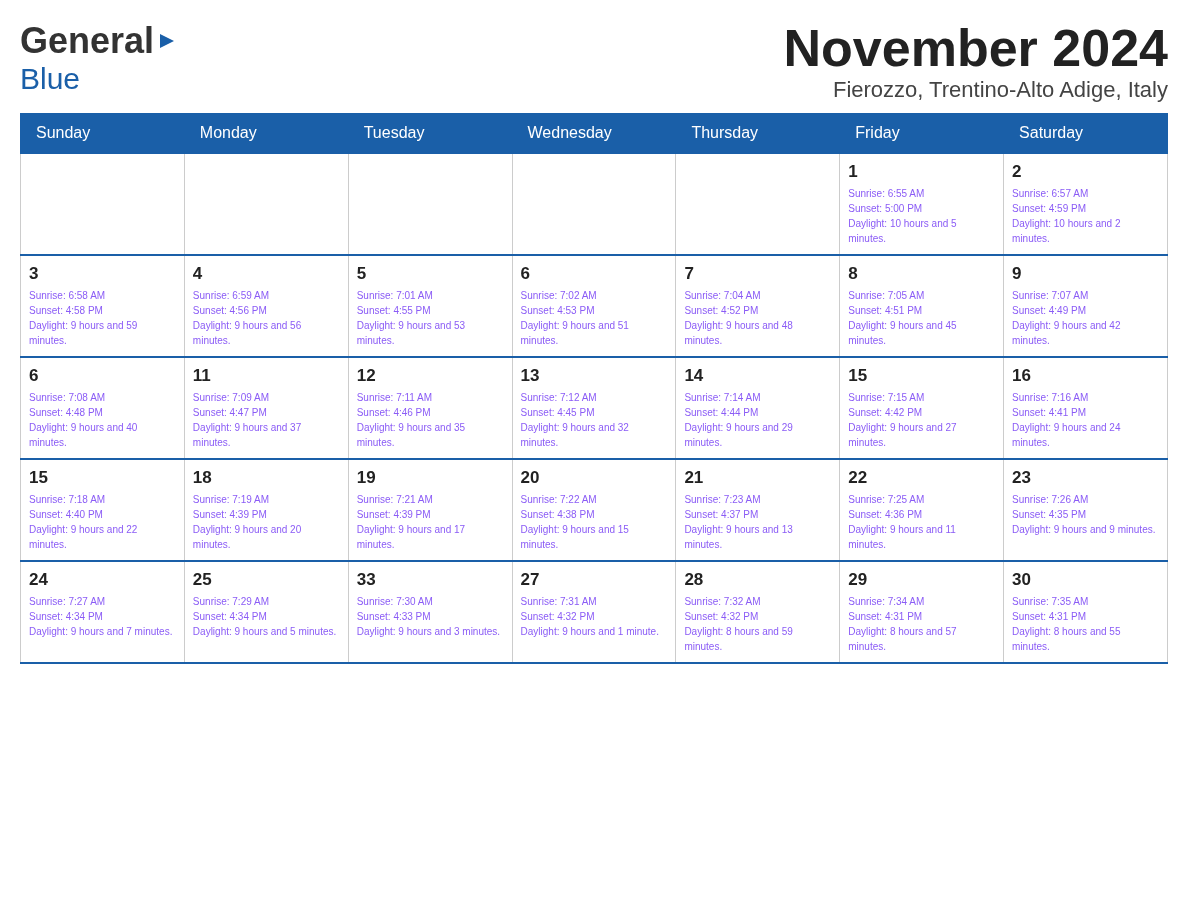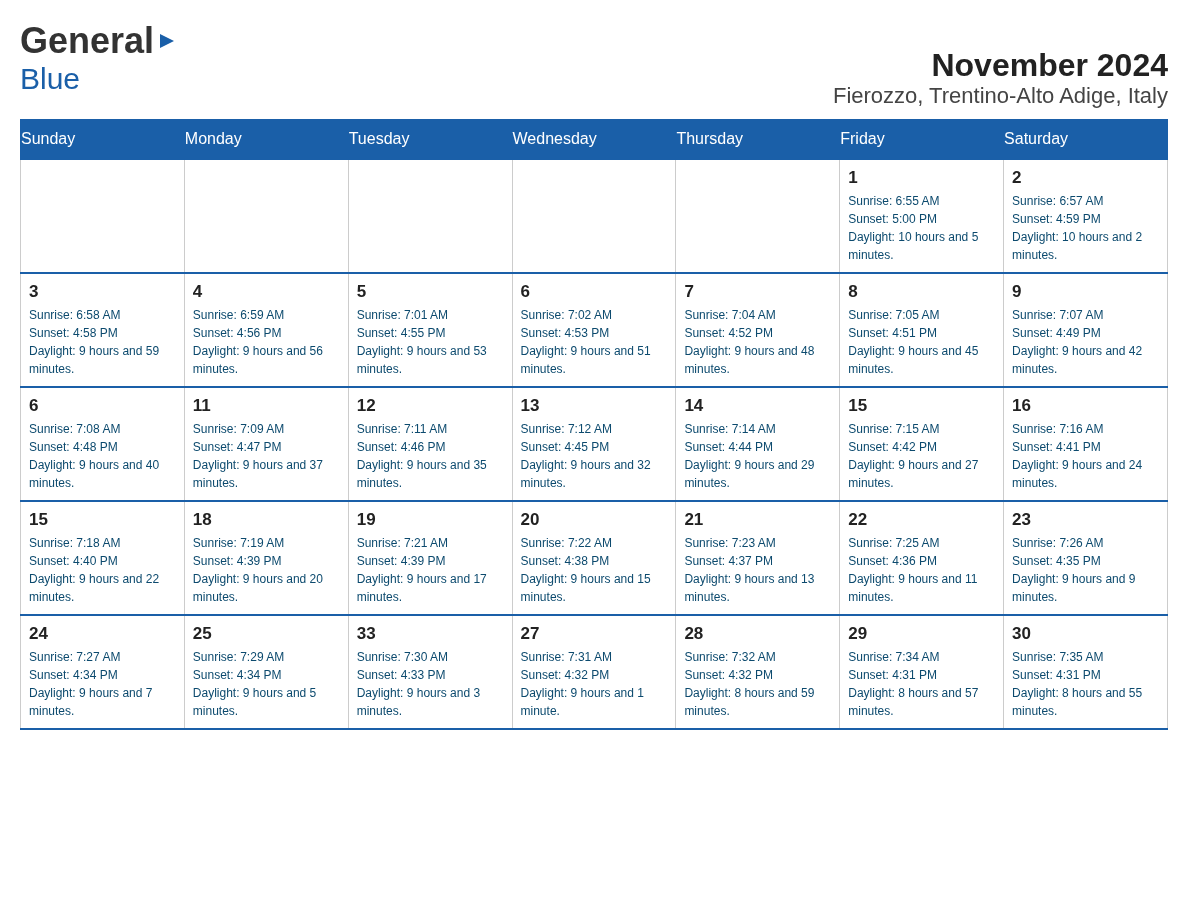--- a/index.html
+++ b/index.html
@@ -25,11 +25,10 @@
       text-align: right;
     }
     .month-title {
-      font-size: 32px;
+      font-size: 52px;
       font-weight: bold;
       color: #222;
       line-height: 1.1;
-      margin-top: 28px;
     }
     .location {
       font-size: 22px;

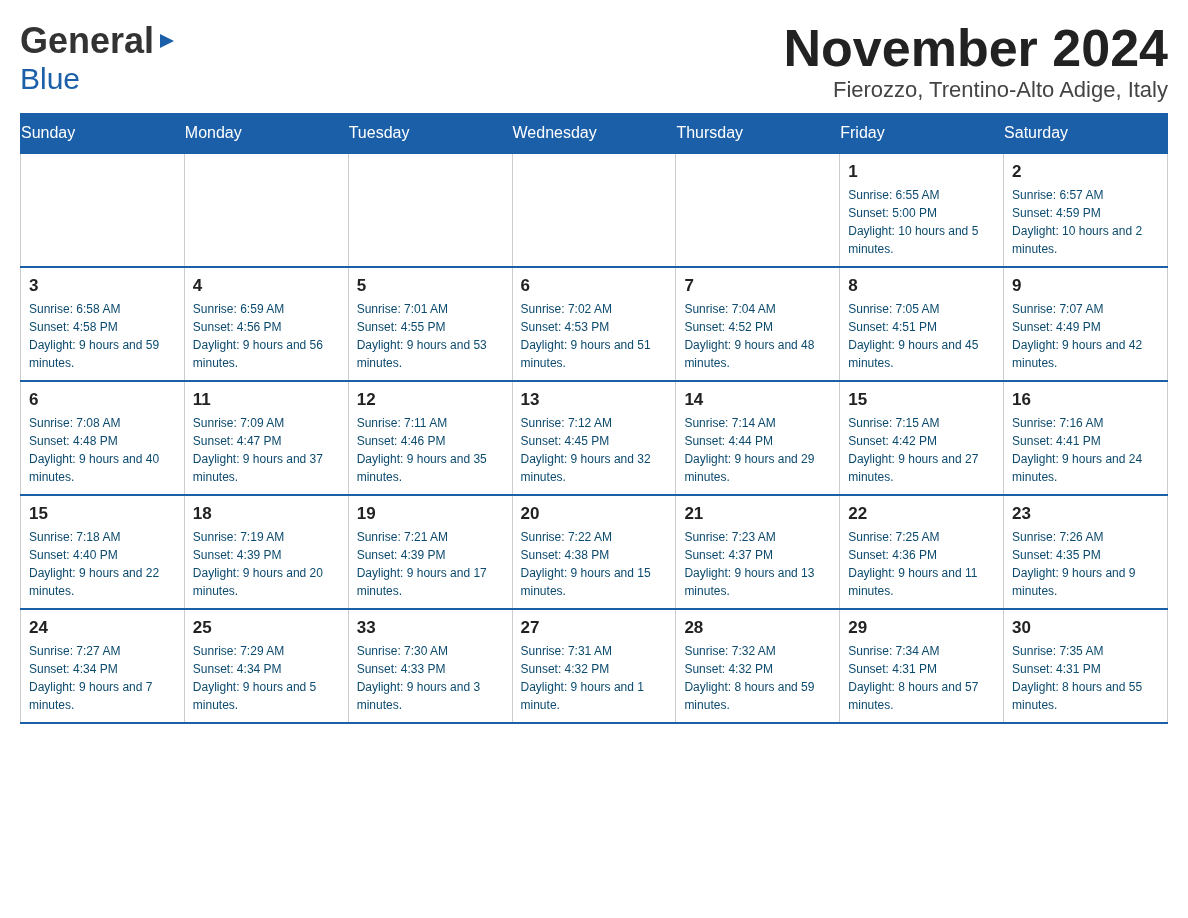--- a/index.html
+++ b/index.html
@@ -42,7 +42,7 @@
     .calendar th {
       background-color: #1a5fa8;
       color: #fff;
-      padding: 10px 0;
+      padding: 10px 15px;
       text-align: left;
       font-size: 16px;
       font-weight: normal;

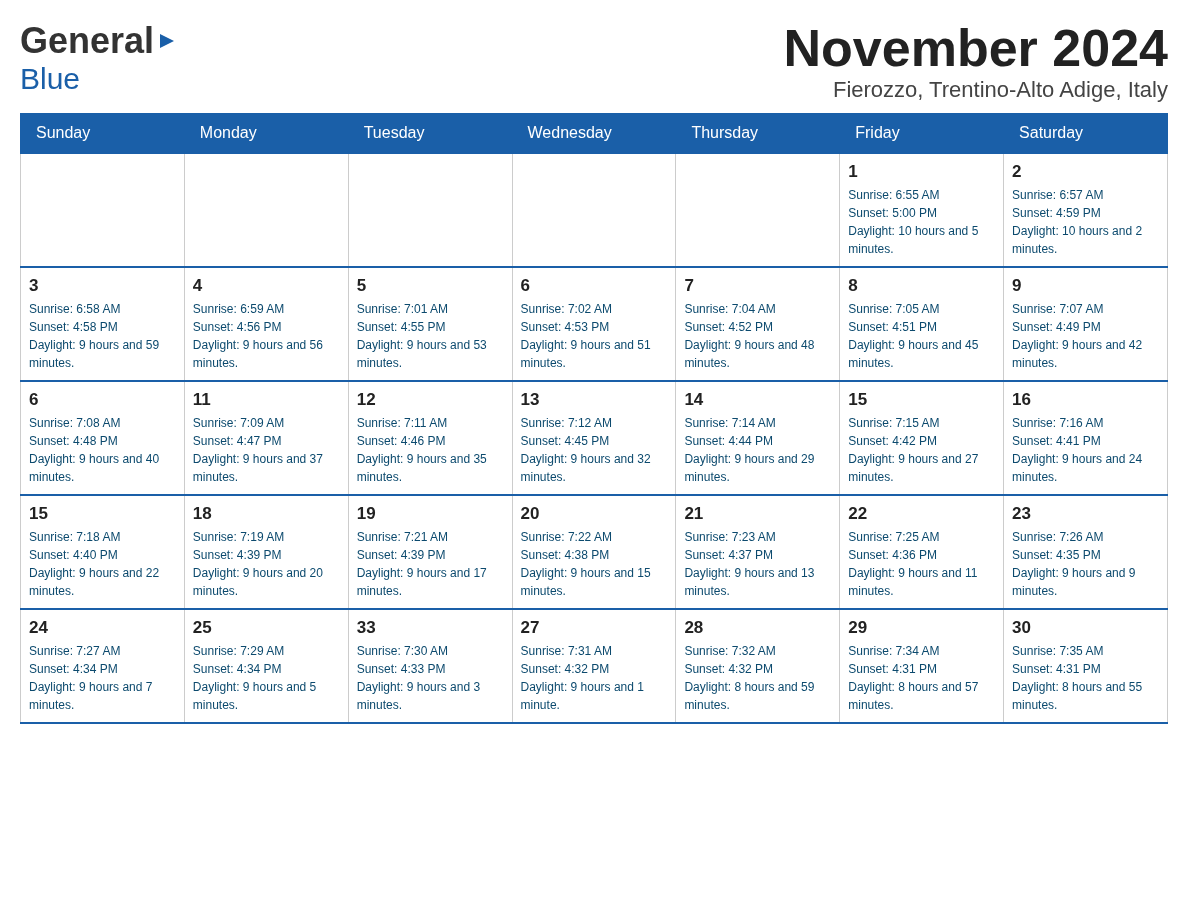--- a/index.html
+++ b/index.html
@@ -65,8 +65,8 @@
       margin-bottom: 4px;
     }
     .day-info {
-      font-size: 12px;
-      color: #0c4a6e;
+      font-size: 10px;
+      color: #8b5cf6;
       line-height: 1.5;
     }
     .empty-cell {

